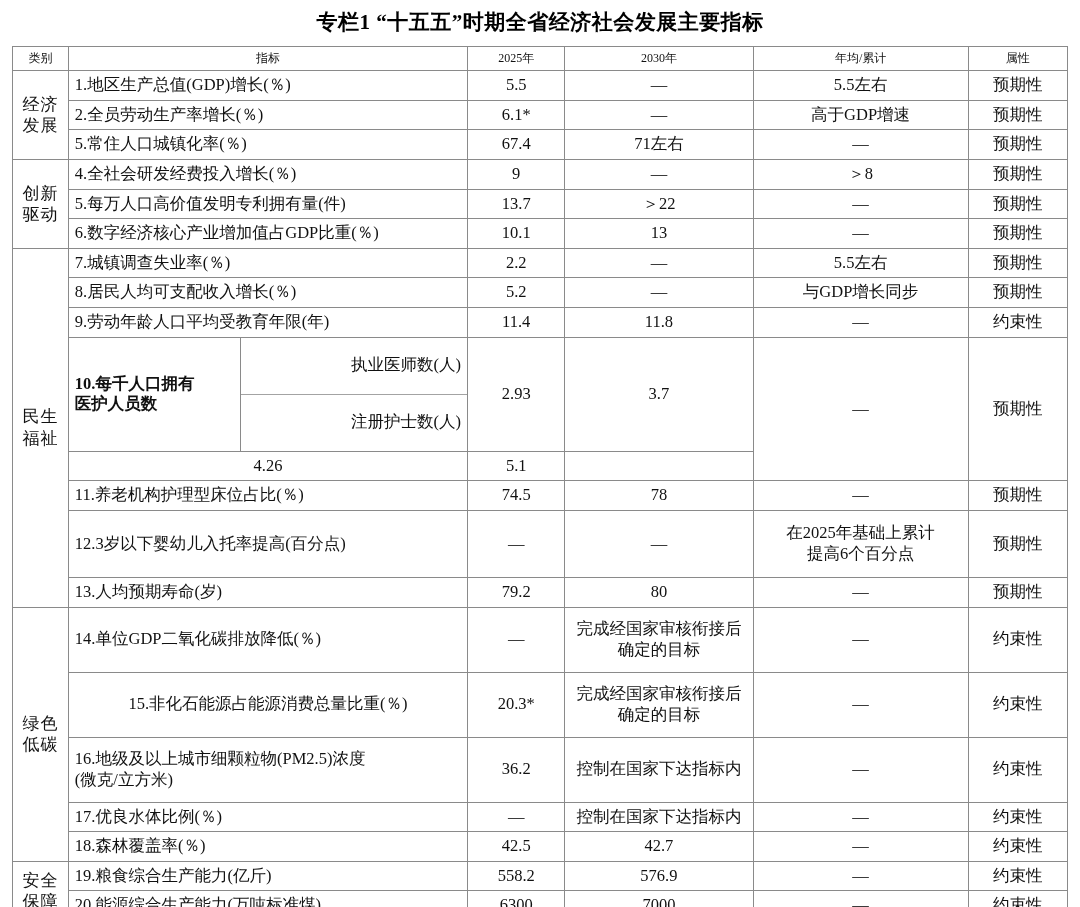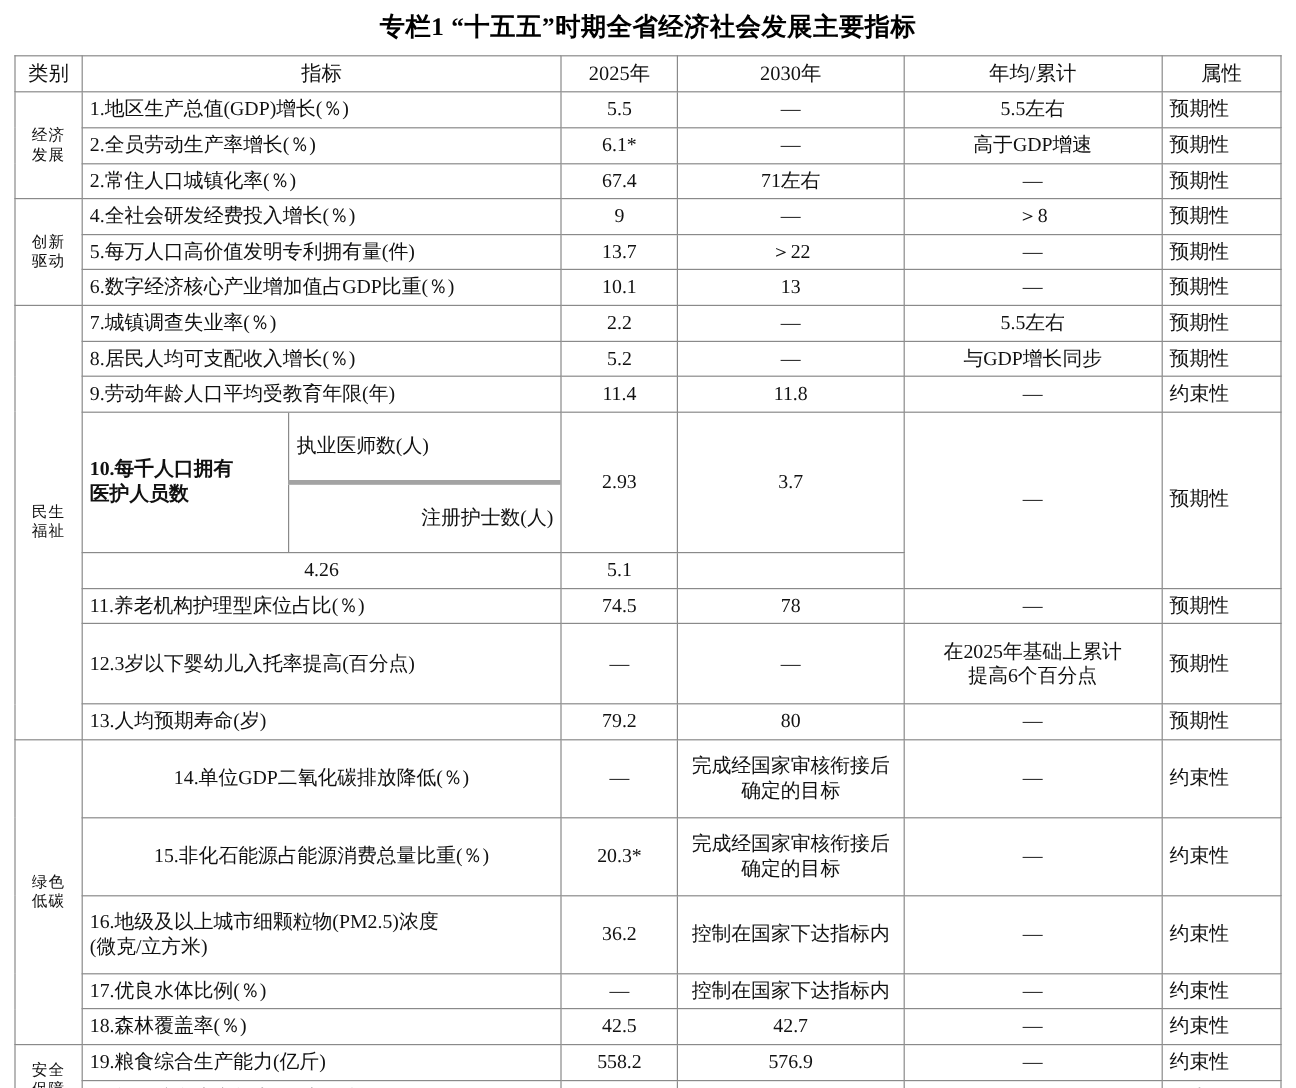--- a/index.html
+++ b/index.html
@@ -45,7 +45,7 @@
   }
   .hdr td {
     text-align: center;
-    font-size: 17px;
+    font-size: 12px;
     background: #fff;
     padding: 7px 4px;
   }

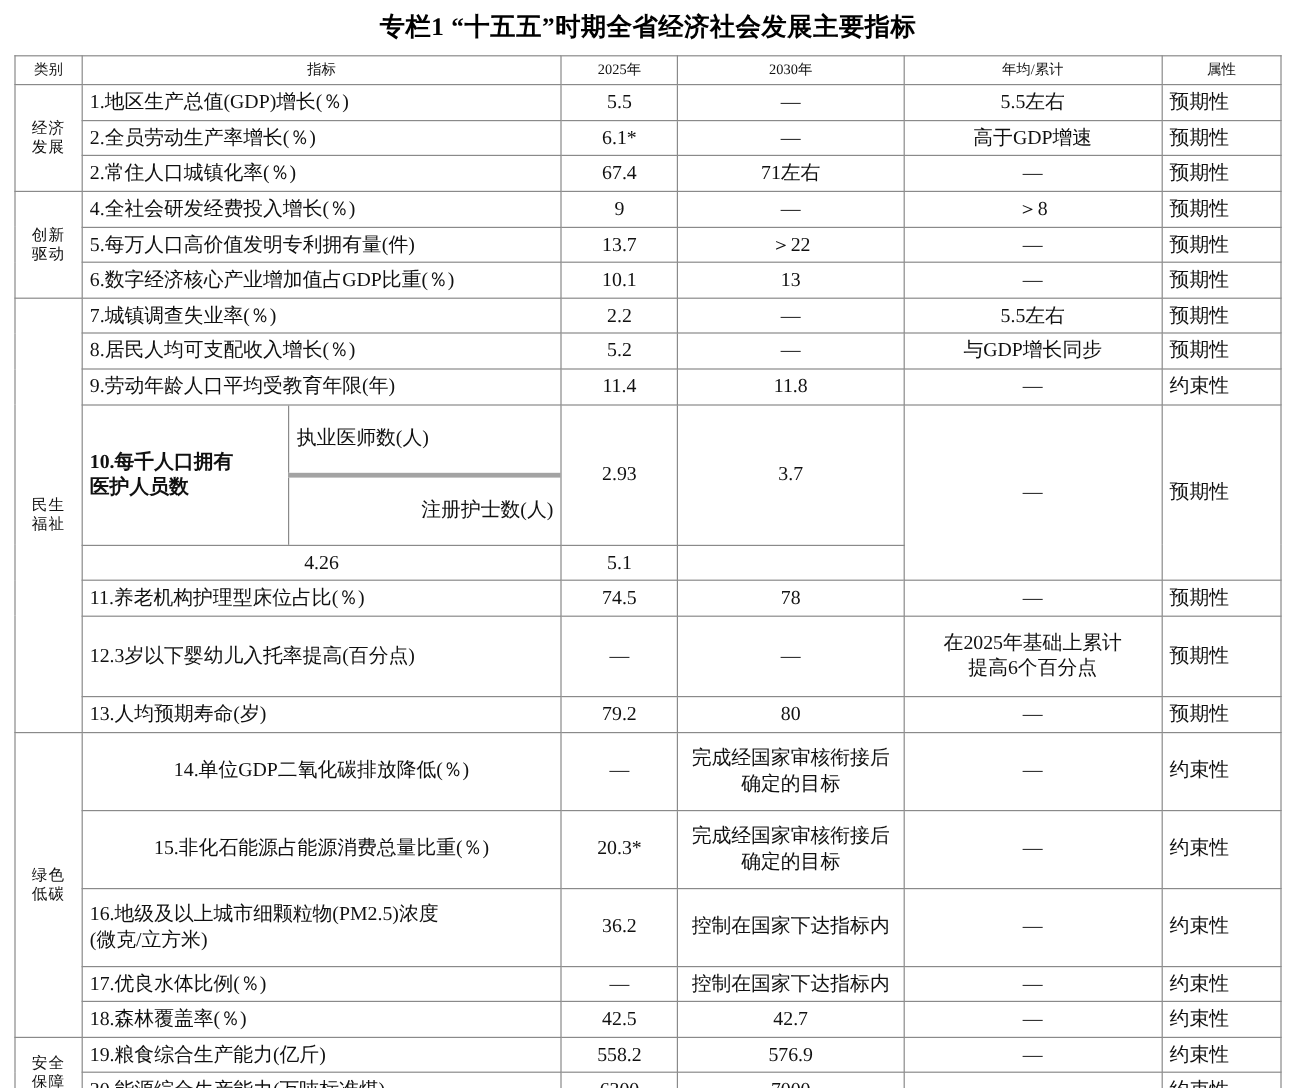--- a/index.html
+++ b/index.html
@@ -64,6 +64,7 @@
     text-align: center;
   }
   .attr {
+    text-align: center;
   }
   .w-cat   { width: 54px; }
   .w-ind   { width: 386px; }

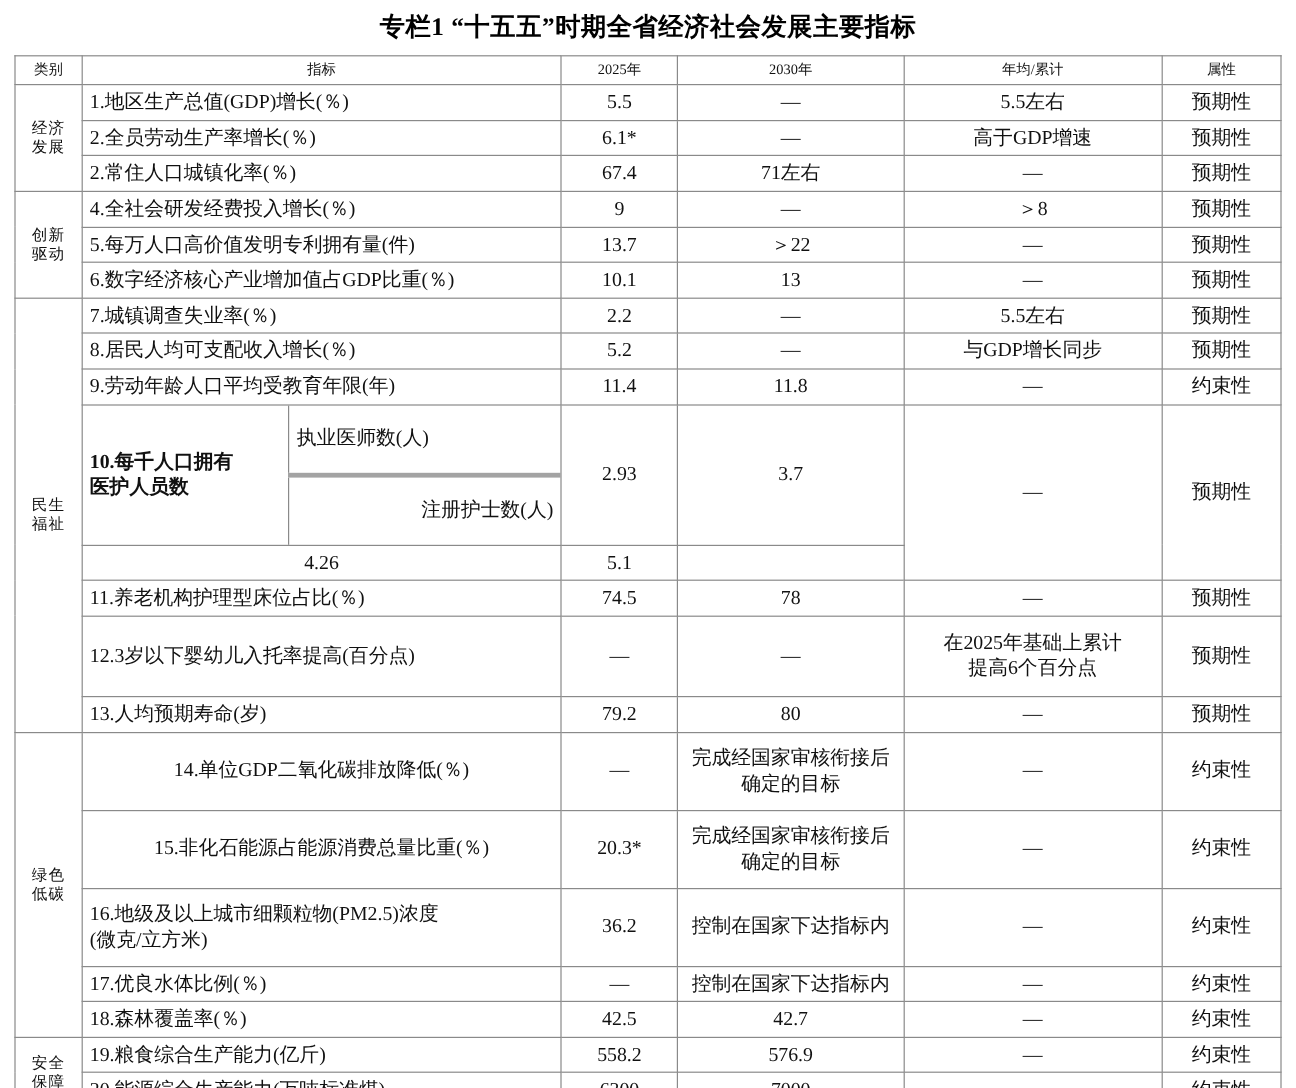--- a/index.html
+++ b/index.html
@@ -52,7 +52,7 @@
   .cat {
     text-align: center;
     font-weight: bold;
-    font-size: 13px;
+    font-size: 17px;
     width: 54px;
     letter-spacing: 1px;
   }

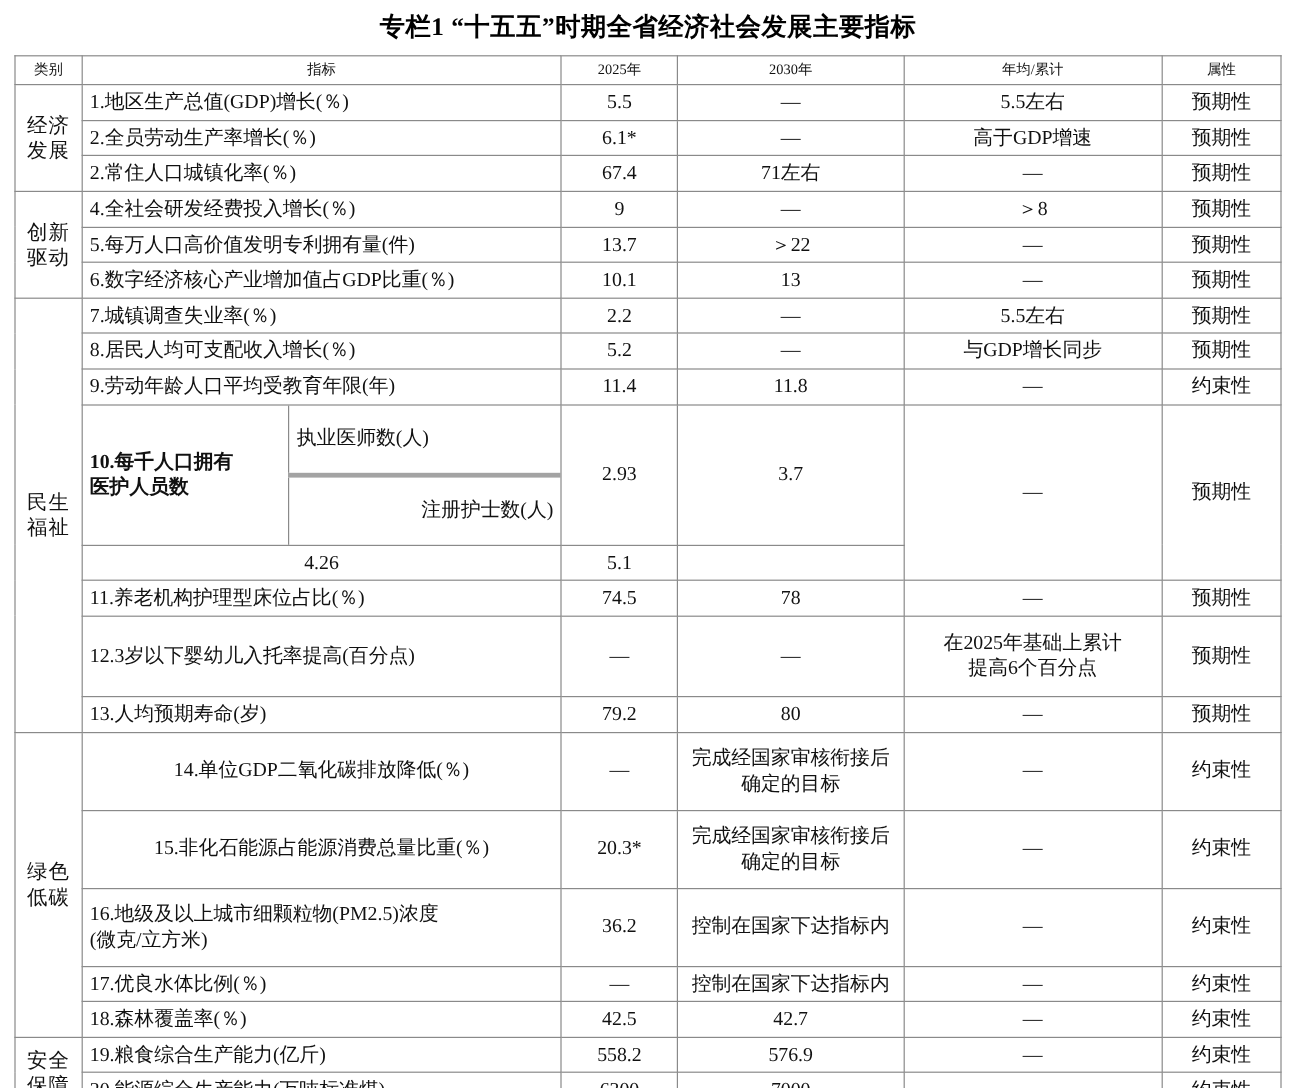--- a/index.html
+++ b/index.html
@@ -118,7 +118,7 @@
         <td class="attr">预期性</td>
       </tr>
       <tr>
-        <td class="ind">2.常住人口城镇化率(％)</td>
+        <td class="ind">5.常住人口城镇化率(％)</td>
         <td class="num">67.4</td>
         <td class="num">71左右</td>
         <td class="num">—</td>

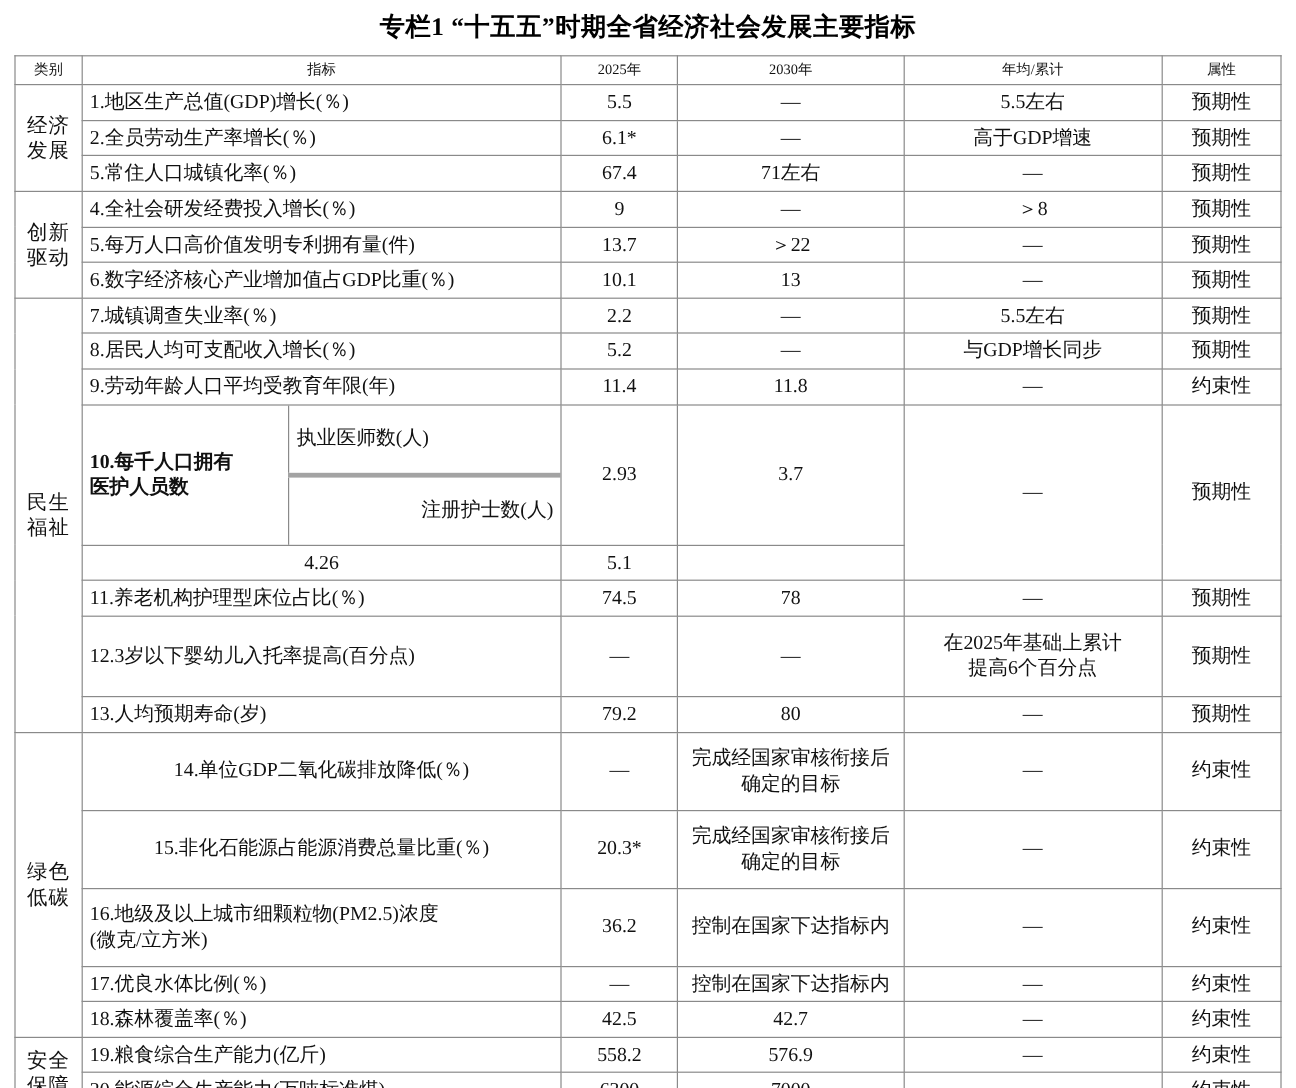--- a/index.html
+++ b/index.html
@@ -190,7 +190,7 @@
                 <div>10.每千人口拥有</div>
                 <div>医护人员数</div>
               </td>
-              <td style="border:none;border-bottom:4px solid #a3a3a3;text-align:left;height:48px;padding:4px 6px;">执业医师数(人)</td>
+              <td style="border:none;border-bottom:1px solid #a3a3a3;text-align:right;height:48px;padding:4px 6px;">执业医师数(人)</td>
             </tr>
             <tr>
               <td style="border:none;text-align:right;height:48px;padding:4px 6px;">注册护士数(人)</td>

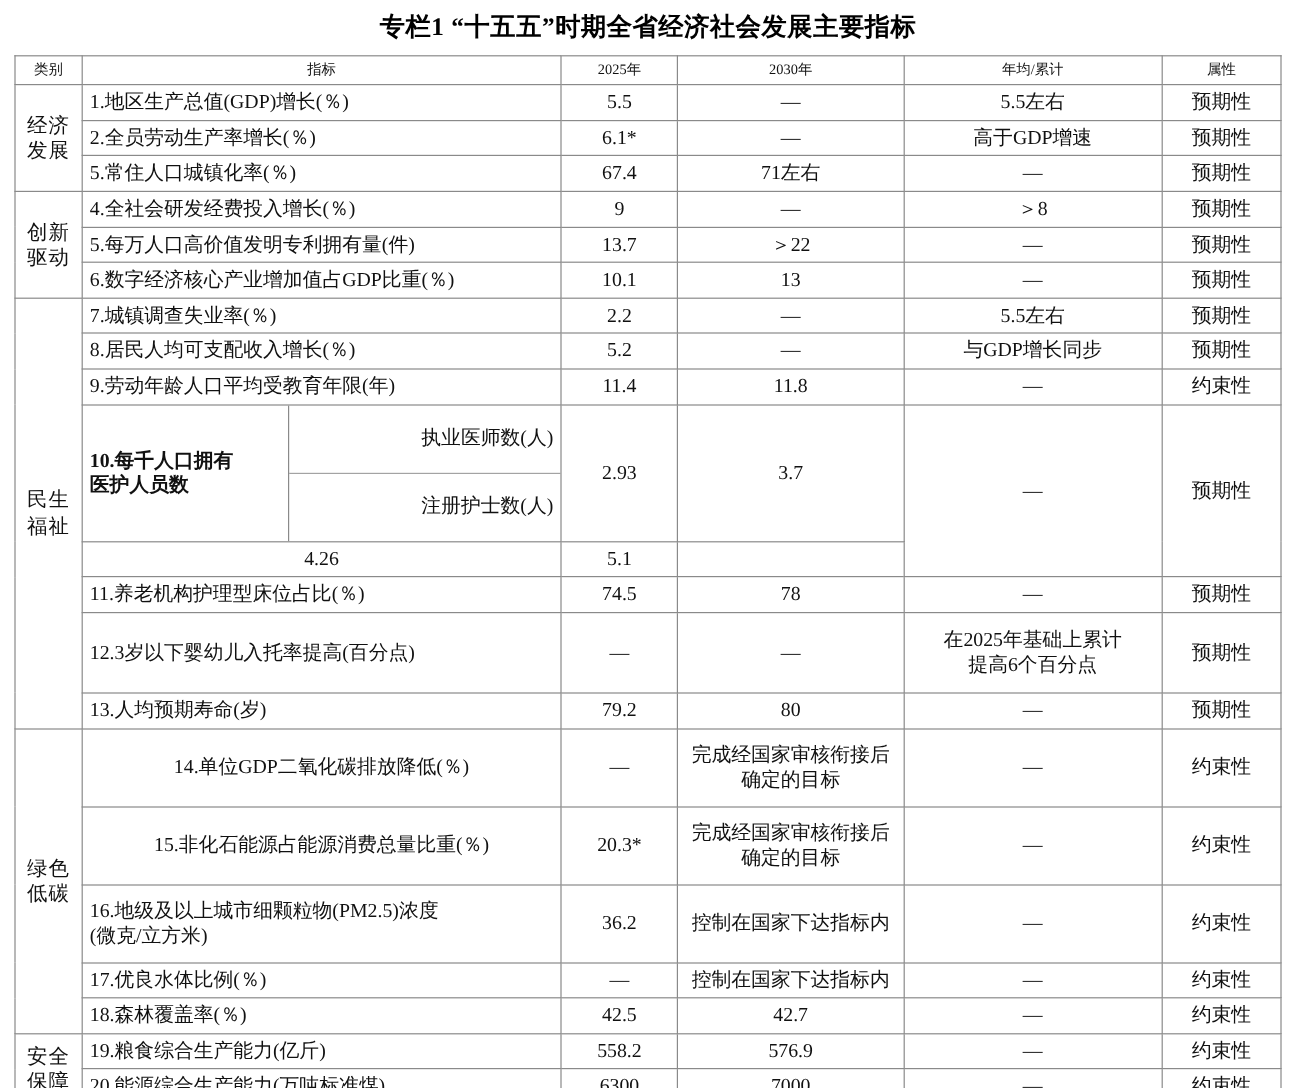--- a/index.html
+++ b/index.html
@@ -238,7 +238,7 @@
           <div>绿色</div>
           <div>低碳</div>
         </td>
-        <td class="ind" style="height:56px;text-align:center;">14.单位GDP二氧化碳排放降低(％)</td>
+        <td class="ind" style="height:56px;">14.单位GDP二氧化碳排放降低(％)</td>
         <td class="num">—</td>
         <td class="num">
           <div>完成经国家审核衔接后</div>

